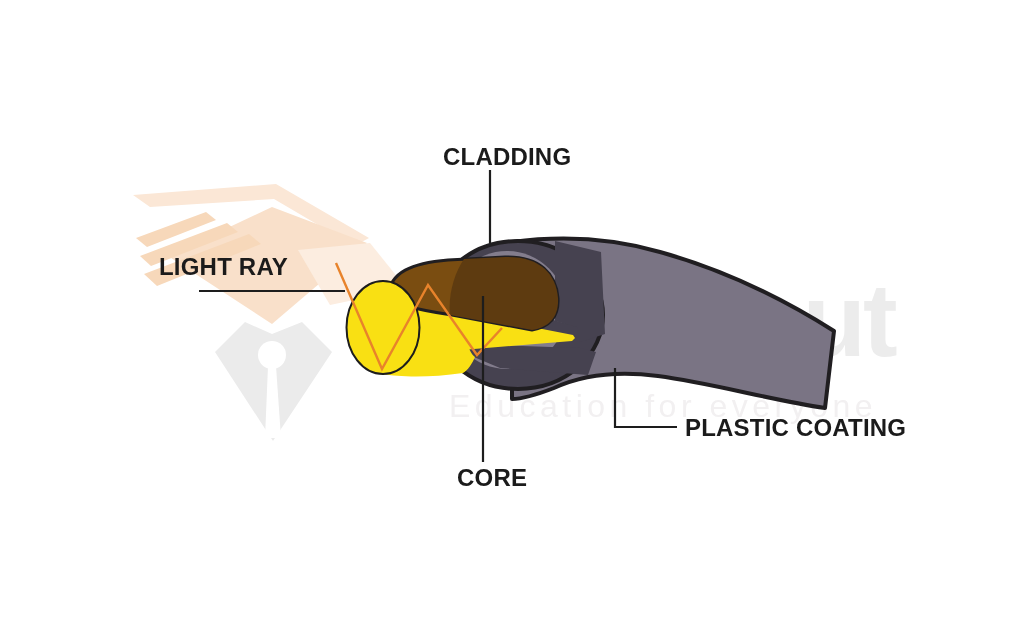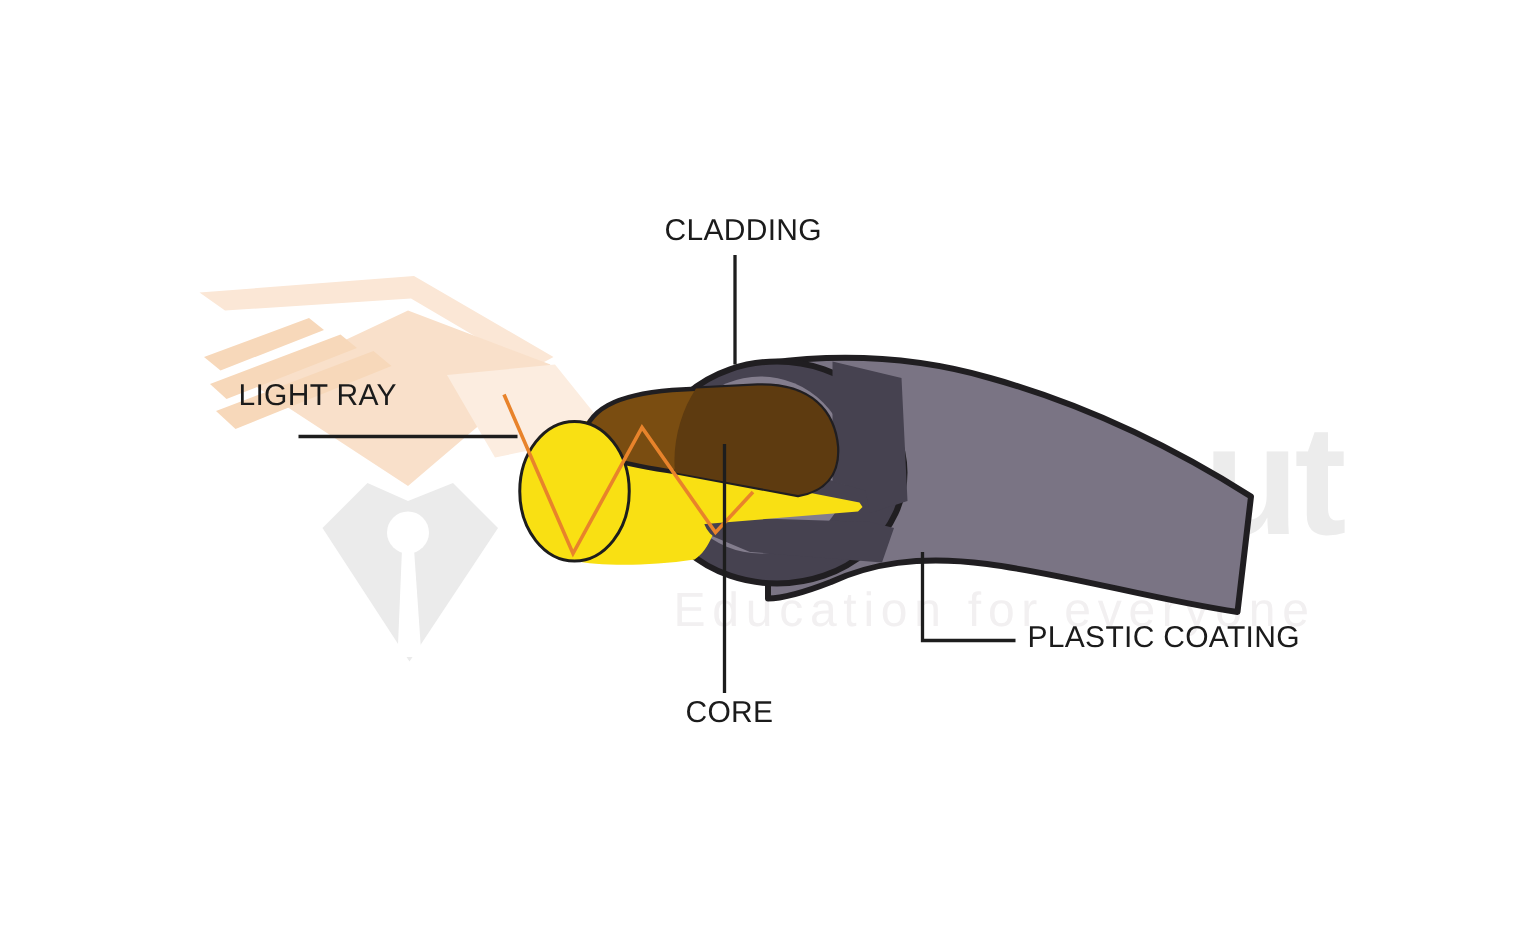--- a/index.html
+++ b/index.html
@@ -12,8 +12,8 @@
   svg{position:absolute;left:0;top:0;}
   .diagram-label{
     position:absolute;
-    font-weight:400;
-    font-size:20px;
+    font-weight:700;
+    font-size:24px;
     letter-spacing:0.2px;
     color:var(--label-text,#1b1b1b);
     white-space:nowrap;

